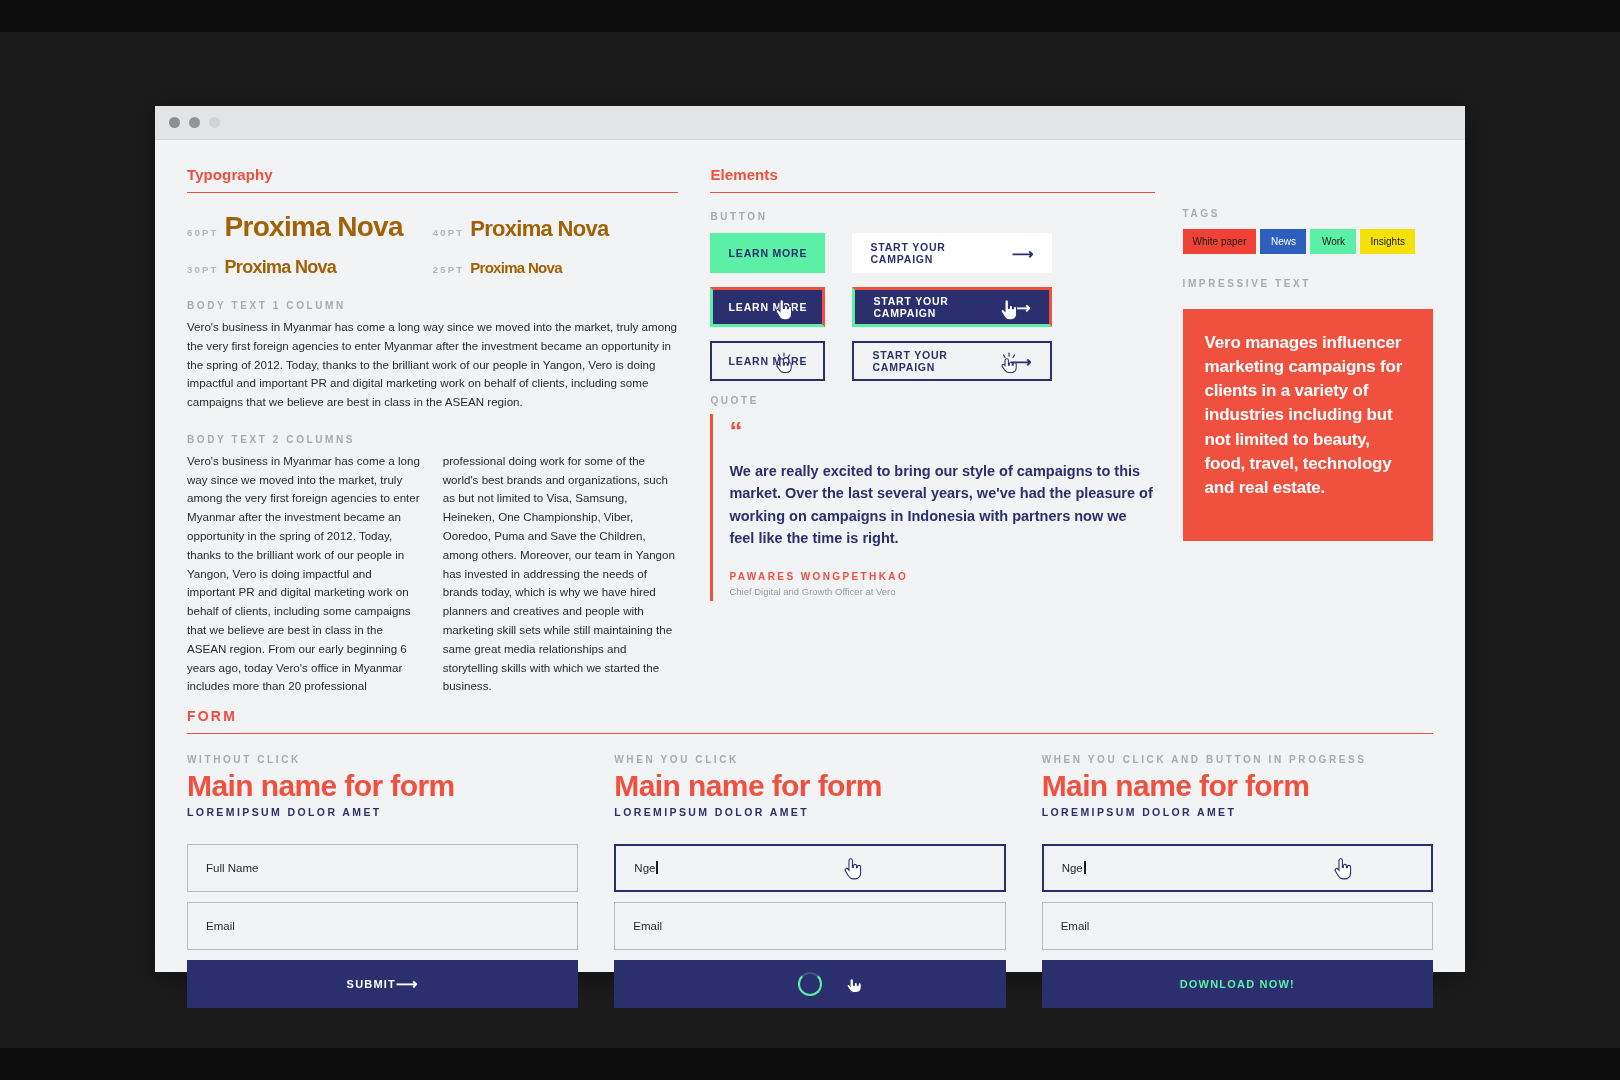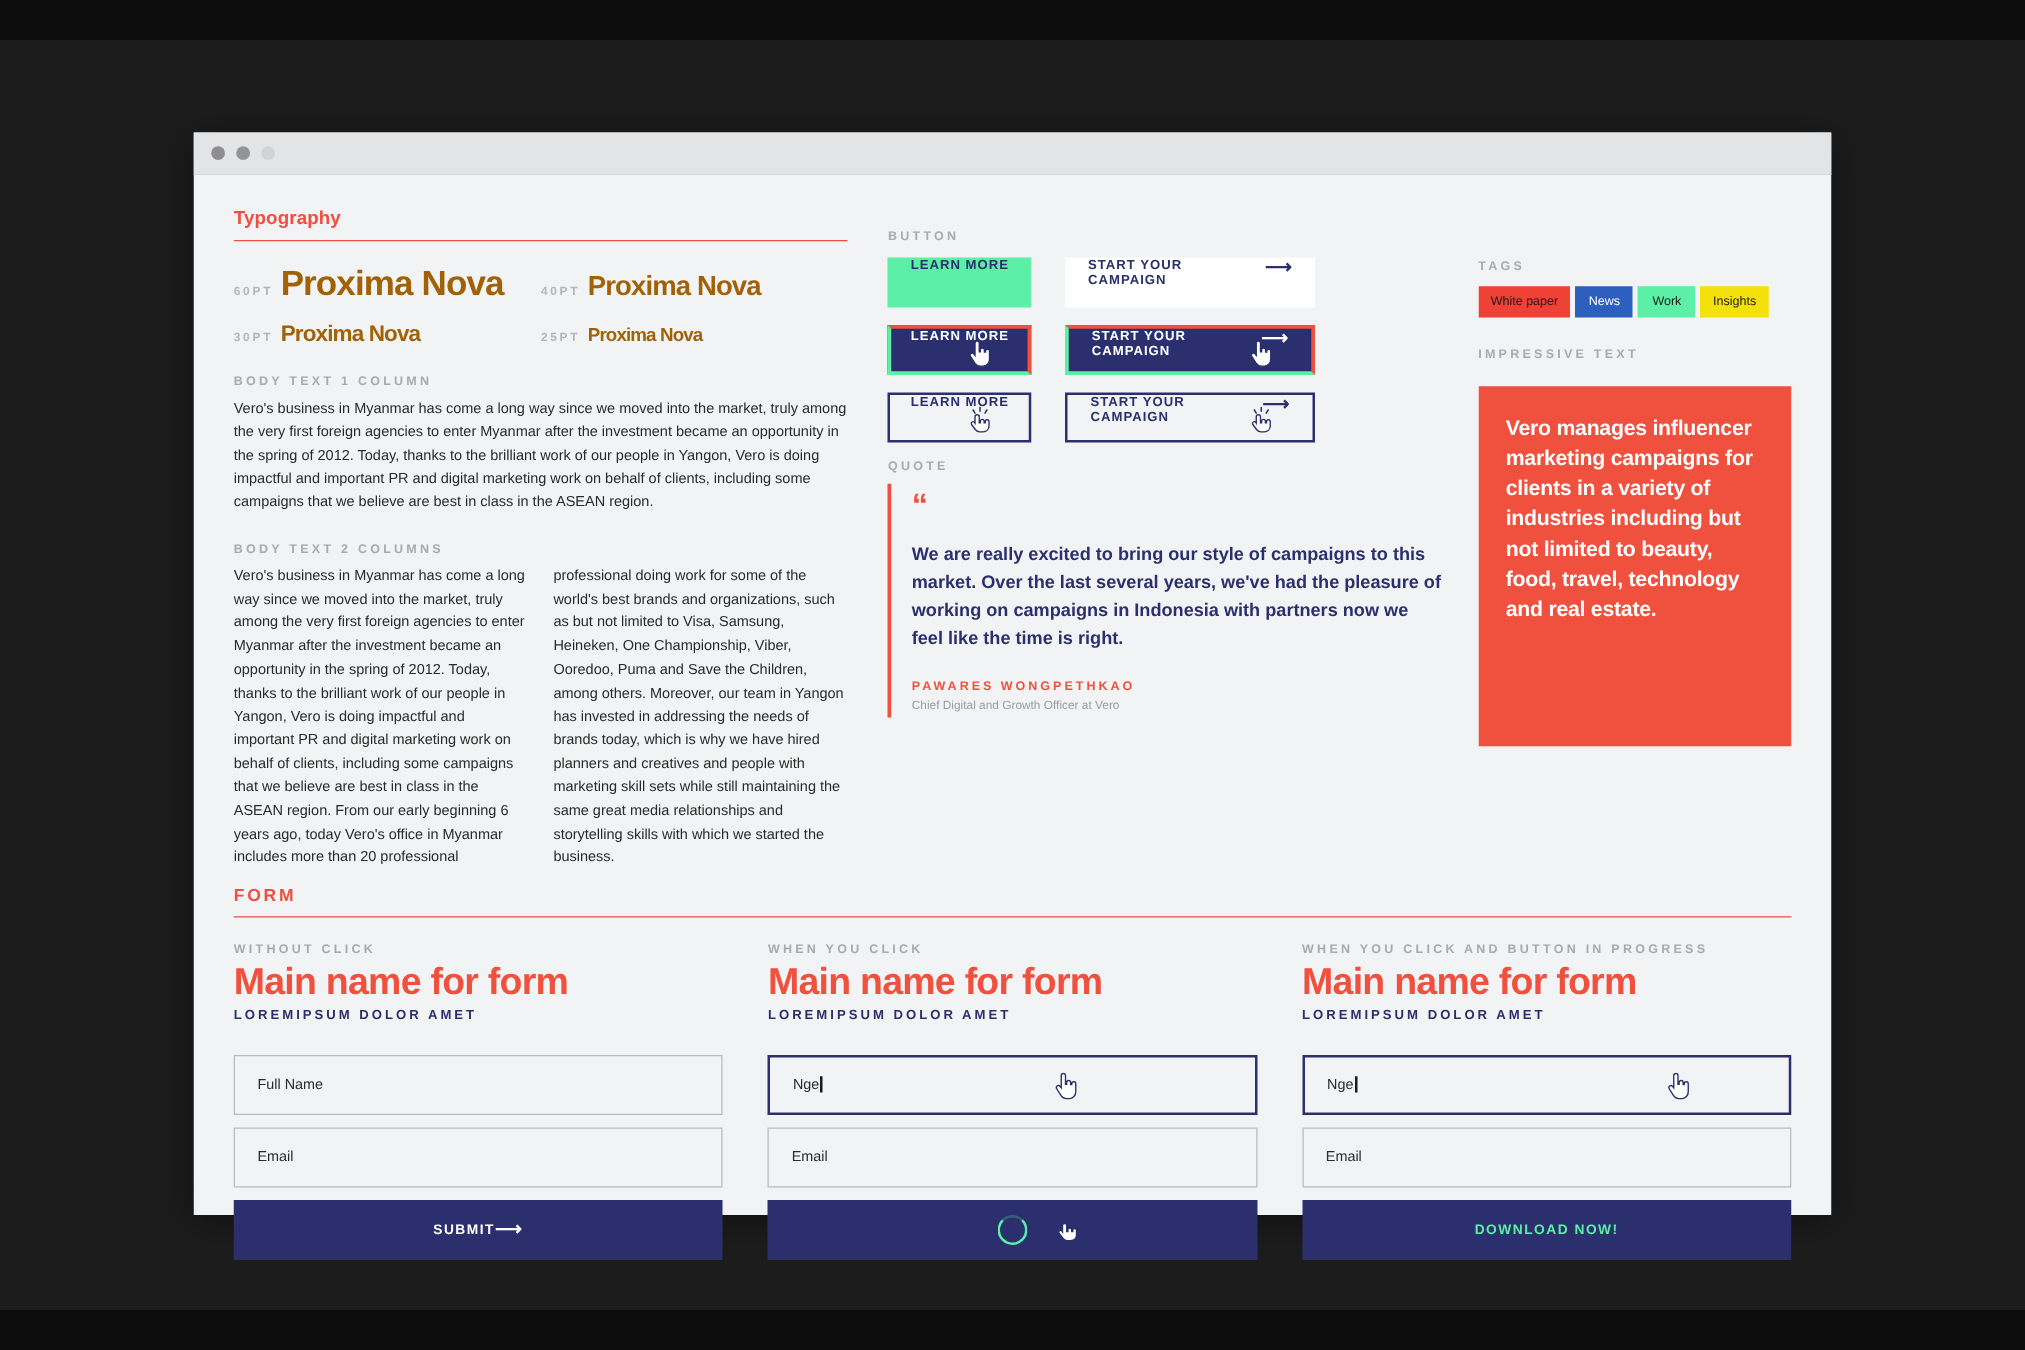--- a/index.html
+++ b/index.html
@@ -201,6 +201,7 @@
         </div>
 
         <div class="col-elem">
+          <div class="sec-head">Elements</div>
 
           <div style="height:18px"></div>
 

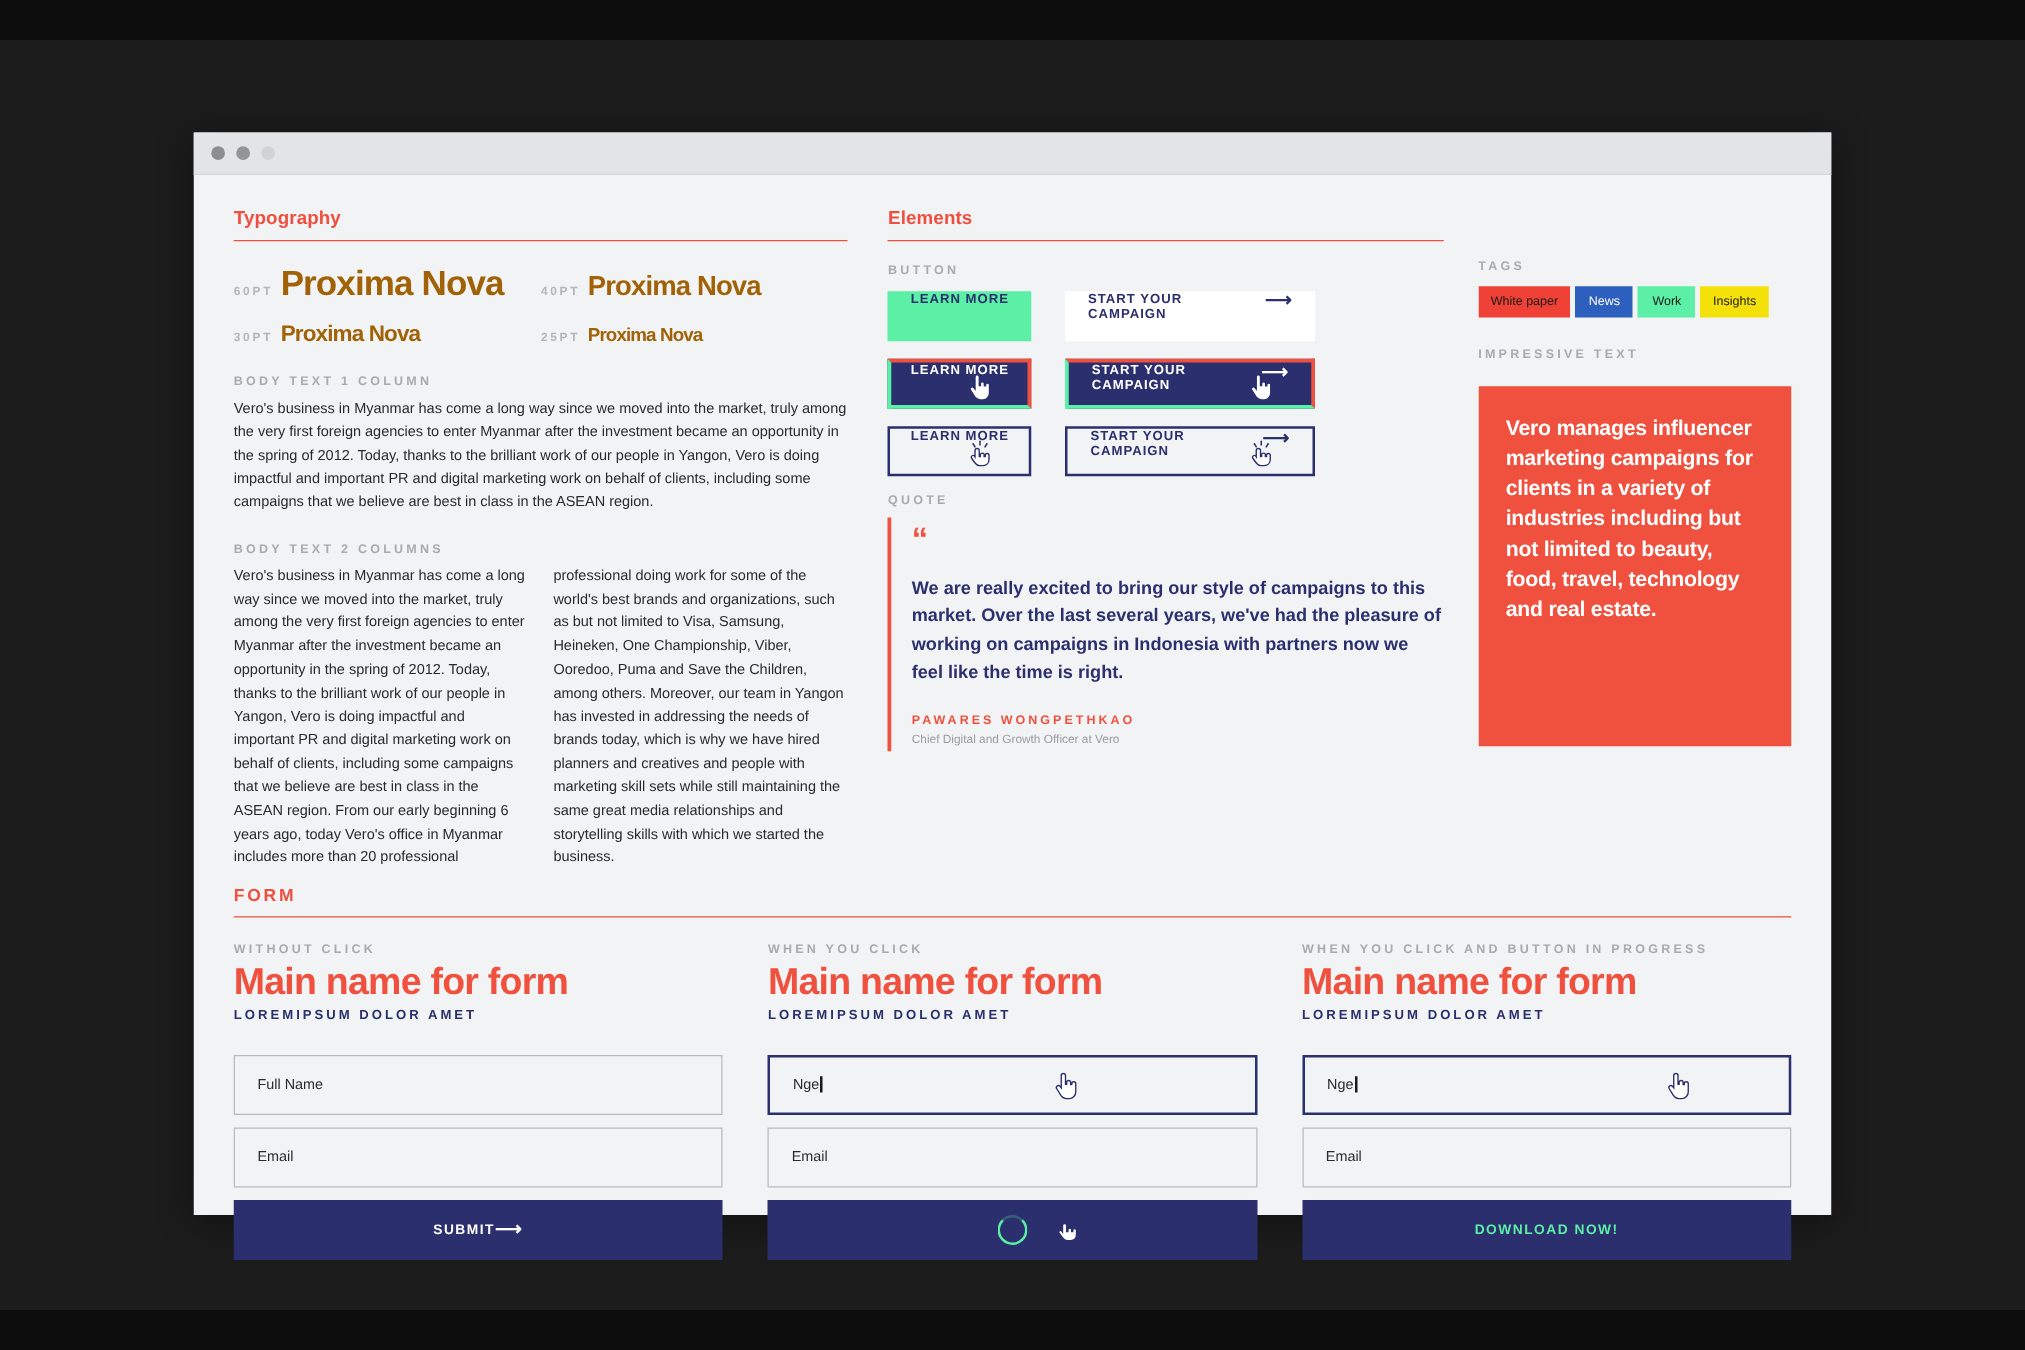--- a/index.html
+++ b/index.html
@@ -75,7 +75,7 @@
   .btn-label { margin-bottom: 11px; }
   .btn-row { display: flex; align-items: flex-start; margin-bottom: 14px; position: relative; }
   .btn {
-    height: 40px; display: flex; align-items: flex-start; justify-content: center;
+    height: 40px; display: flex; align-items: center; justify-content: center;
     font-size: 10.5px; font-weight: bold; letter-spacing: .8px; position: relative;
   }
   .btn.small { width: 115px; }

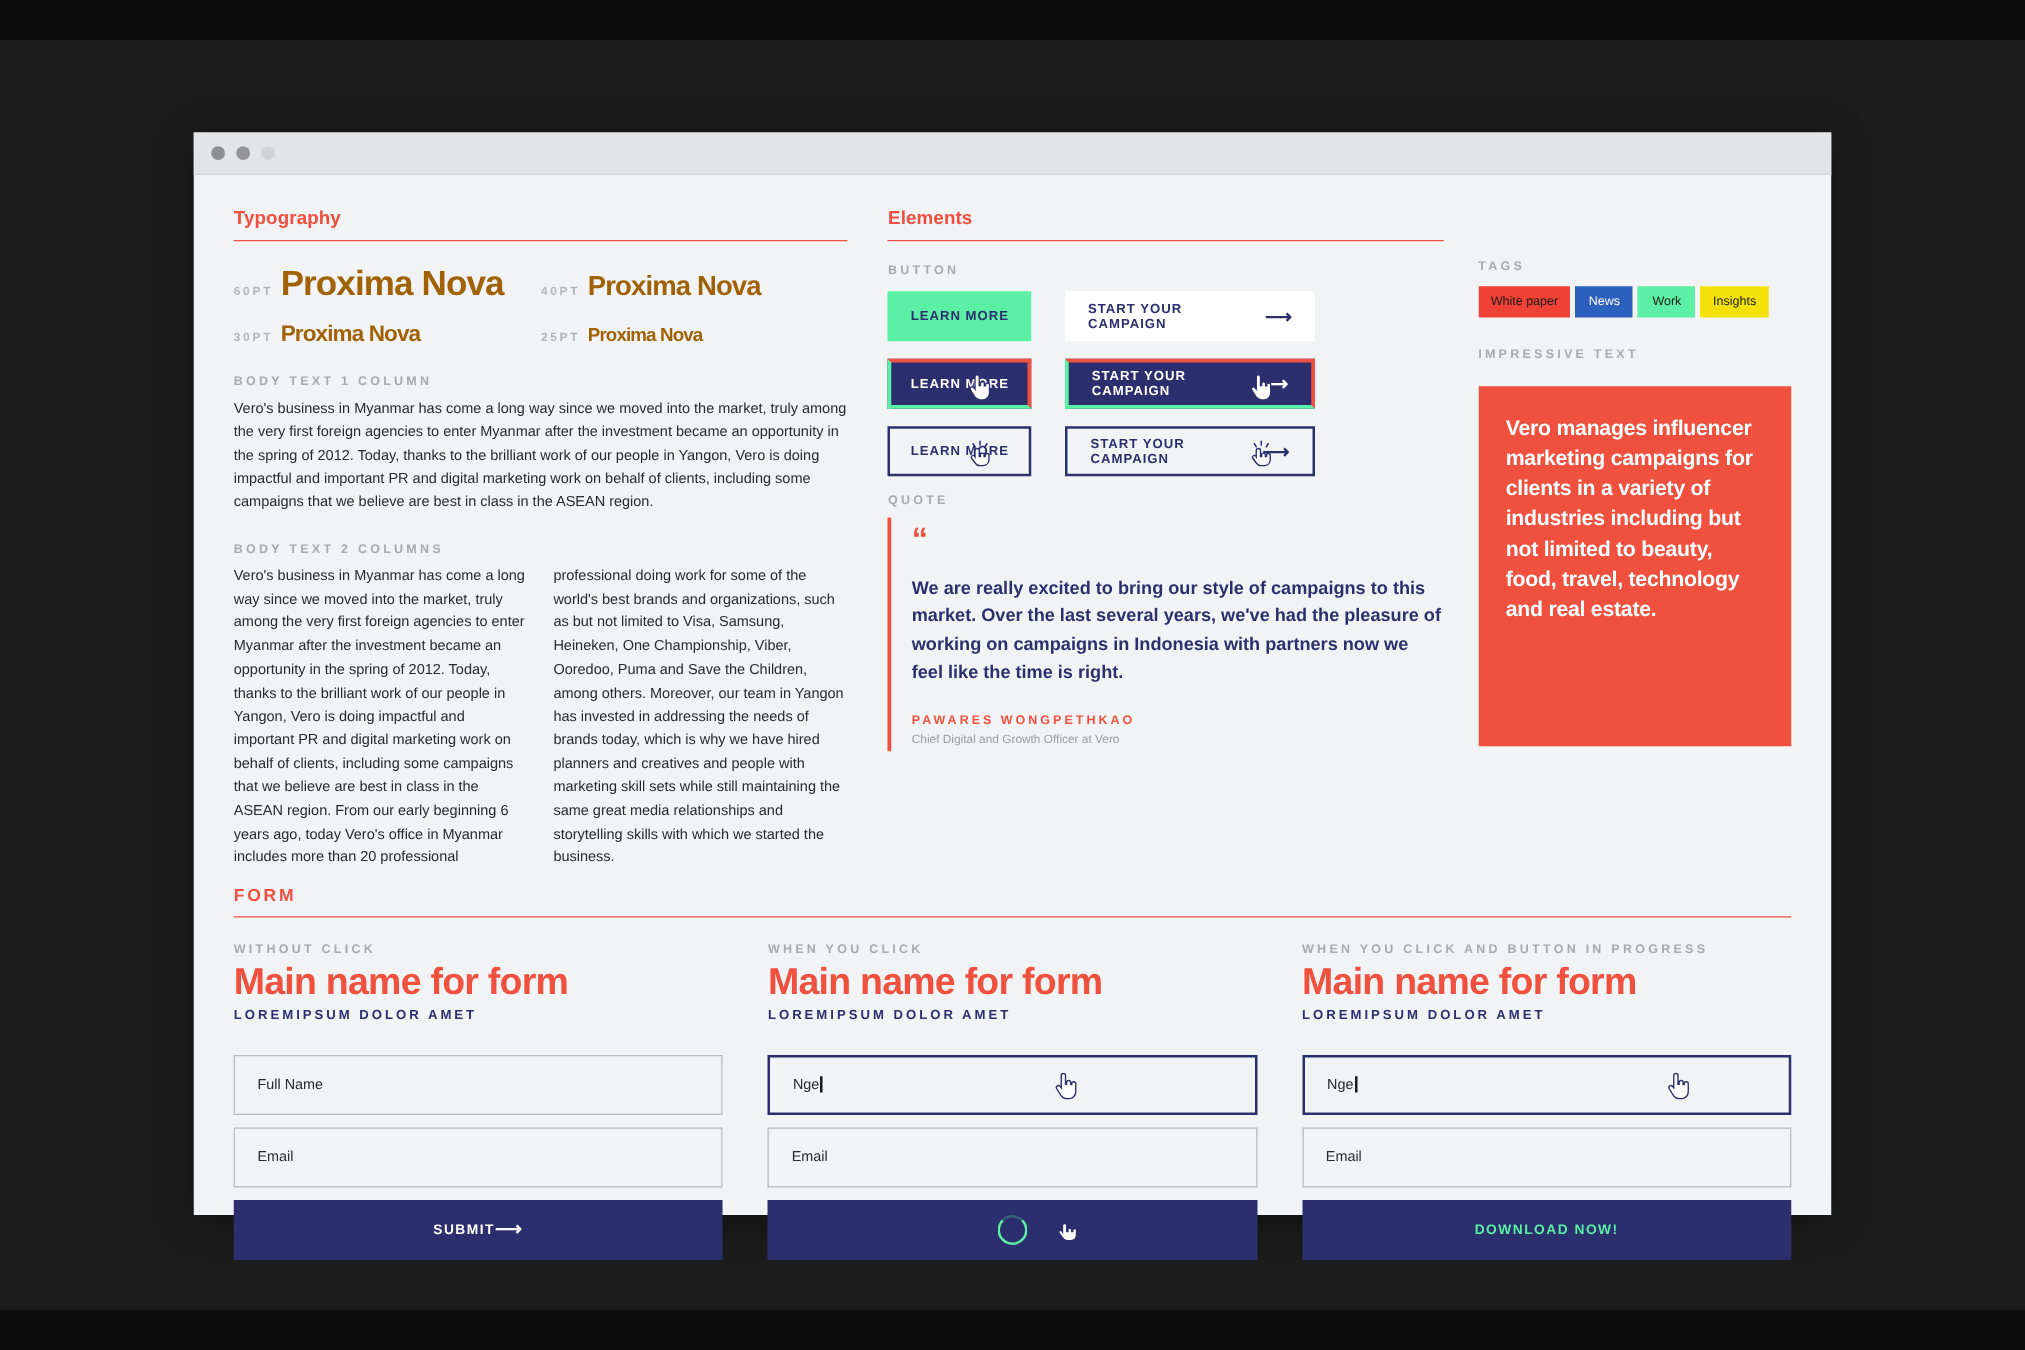--- a/index.html
+++ b/index.html
@@ -114,7 +114,7 @@
   .imp-box {
     background: #f0503e; color: #fff; padding: 22px 22px 26px 22px;
     font-size: 17px; font-weight: bold; line-height: 1.42; letter-spacing: -.2px;
-    height: 288px;
+    height: 232px;
     margin-top: 20px;
   }
 

